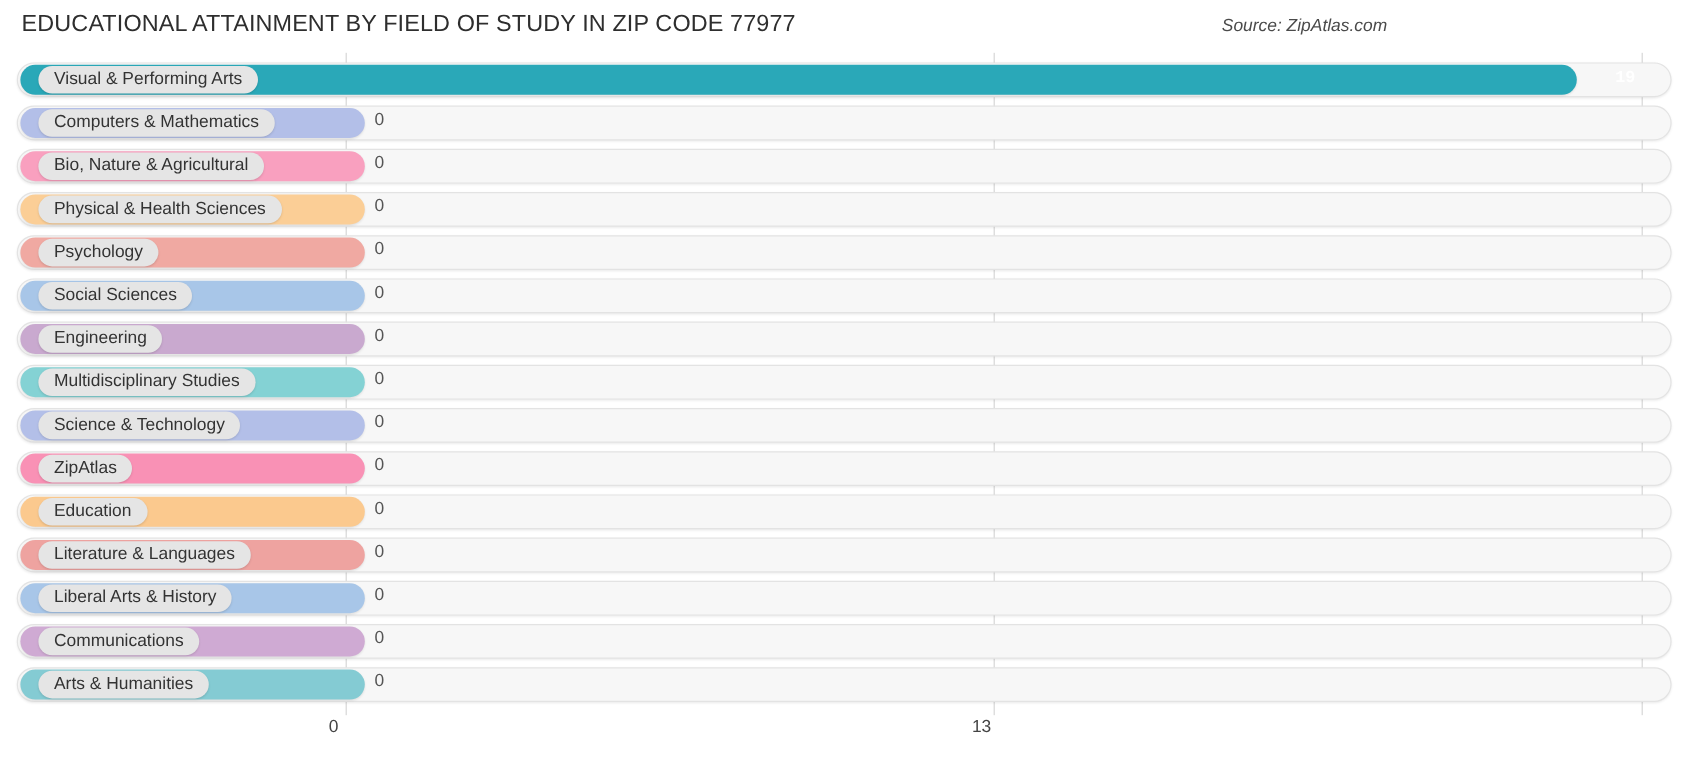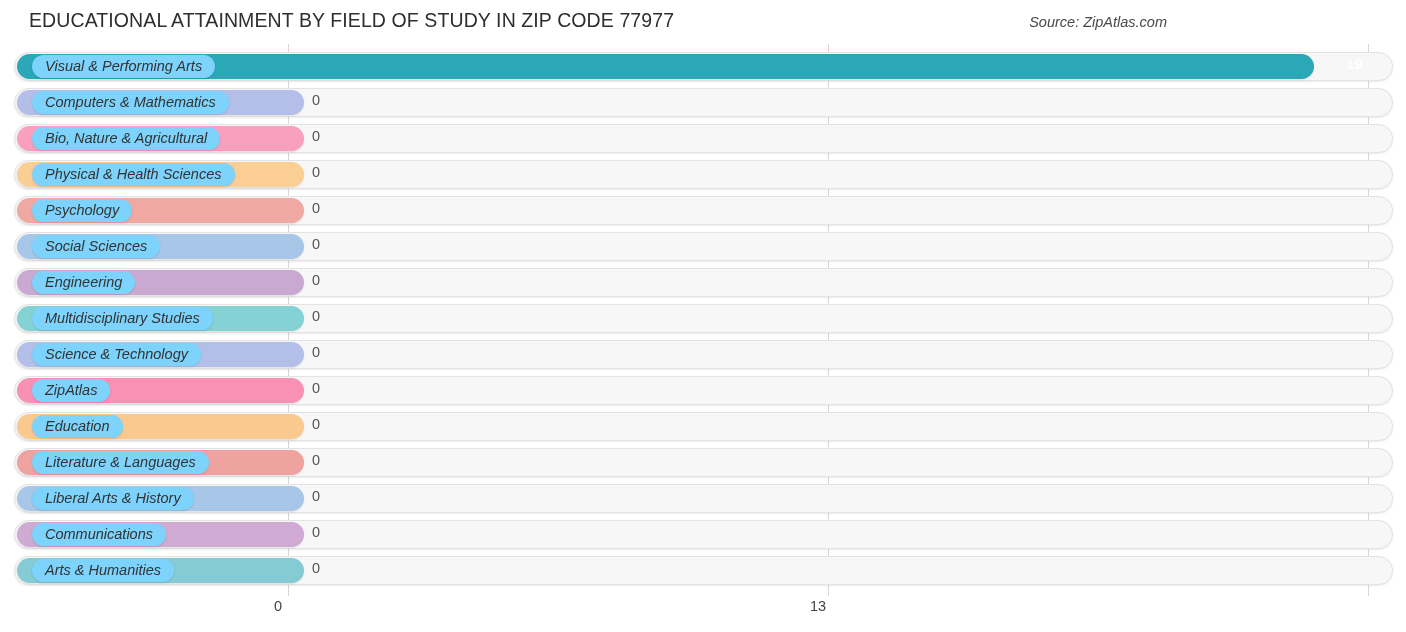--- a/index.html
+++ b/index.html
@@ -18,7 +18,7 @@
   
   .header {
     position: absolute;
-    left: 15px; top: 0;
+    left: 4px; top: 0;
     width: 1166px;
     height: 44px;
   }

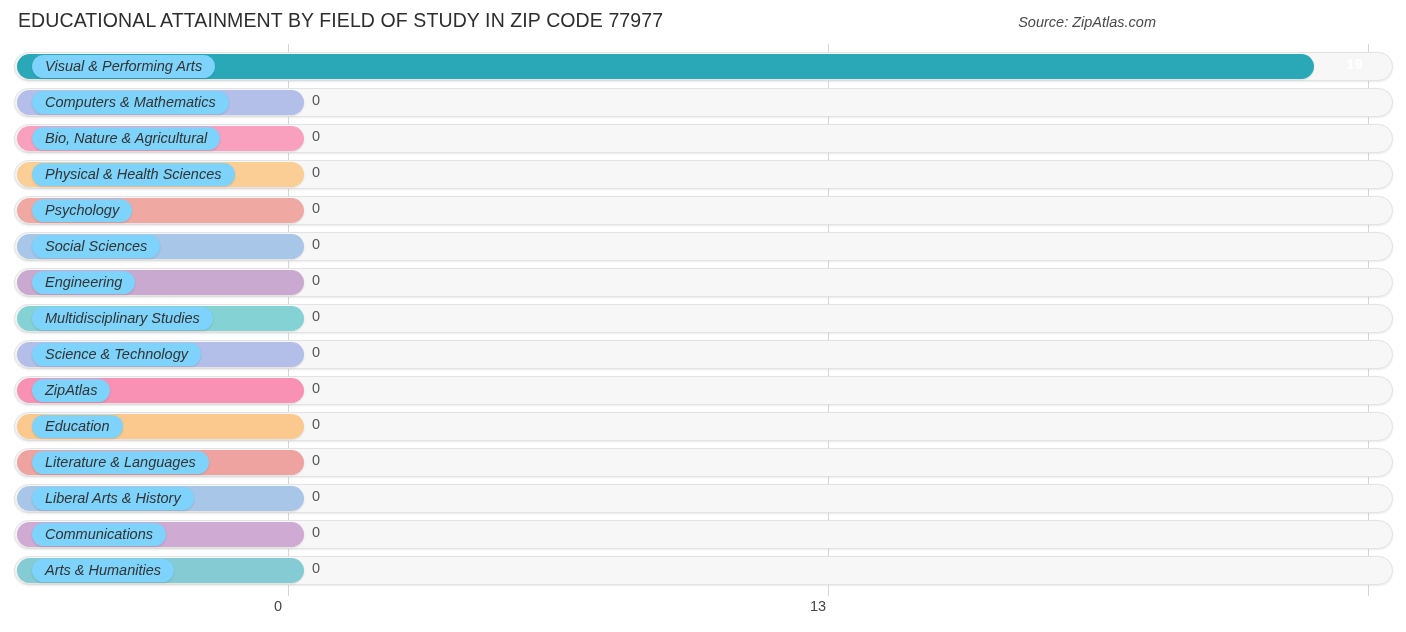--- a/index.html
+++ b/index.html
@@ -110,14 +110,13 @@
     top: 3px;
     height: 23px;
     line-height: 23px;
-    background: #7dd3fc;
+    background: #e5e5e5;
     border-radius: 12px;
     padding: 0 13px;
     font-size: 14.5px;
     color: #333333;
     white-space: nowrap;
     box-shadow: 0 1px 2px rgba(0,0,0,0.13);
-    font-style: italic;
   }
 
   

